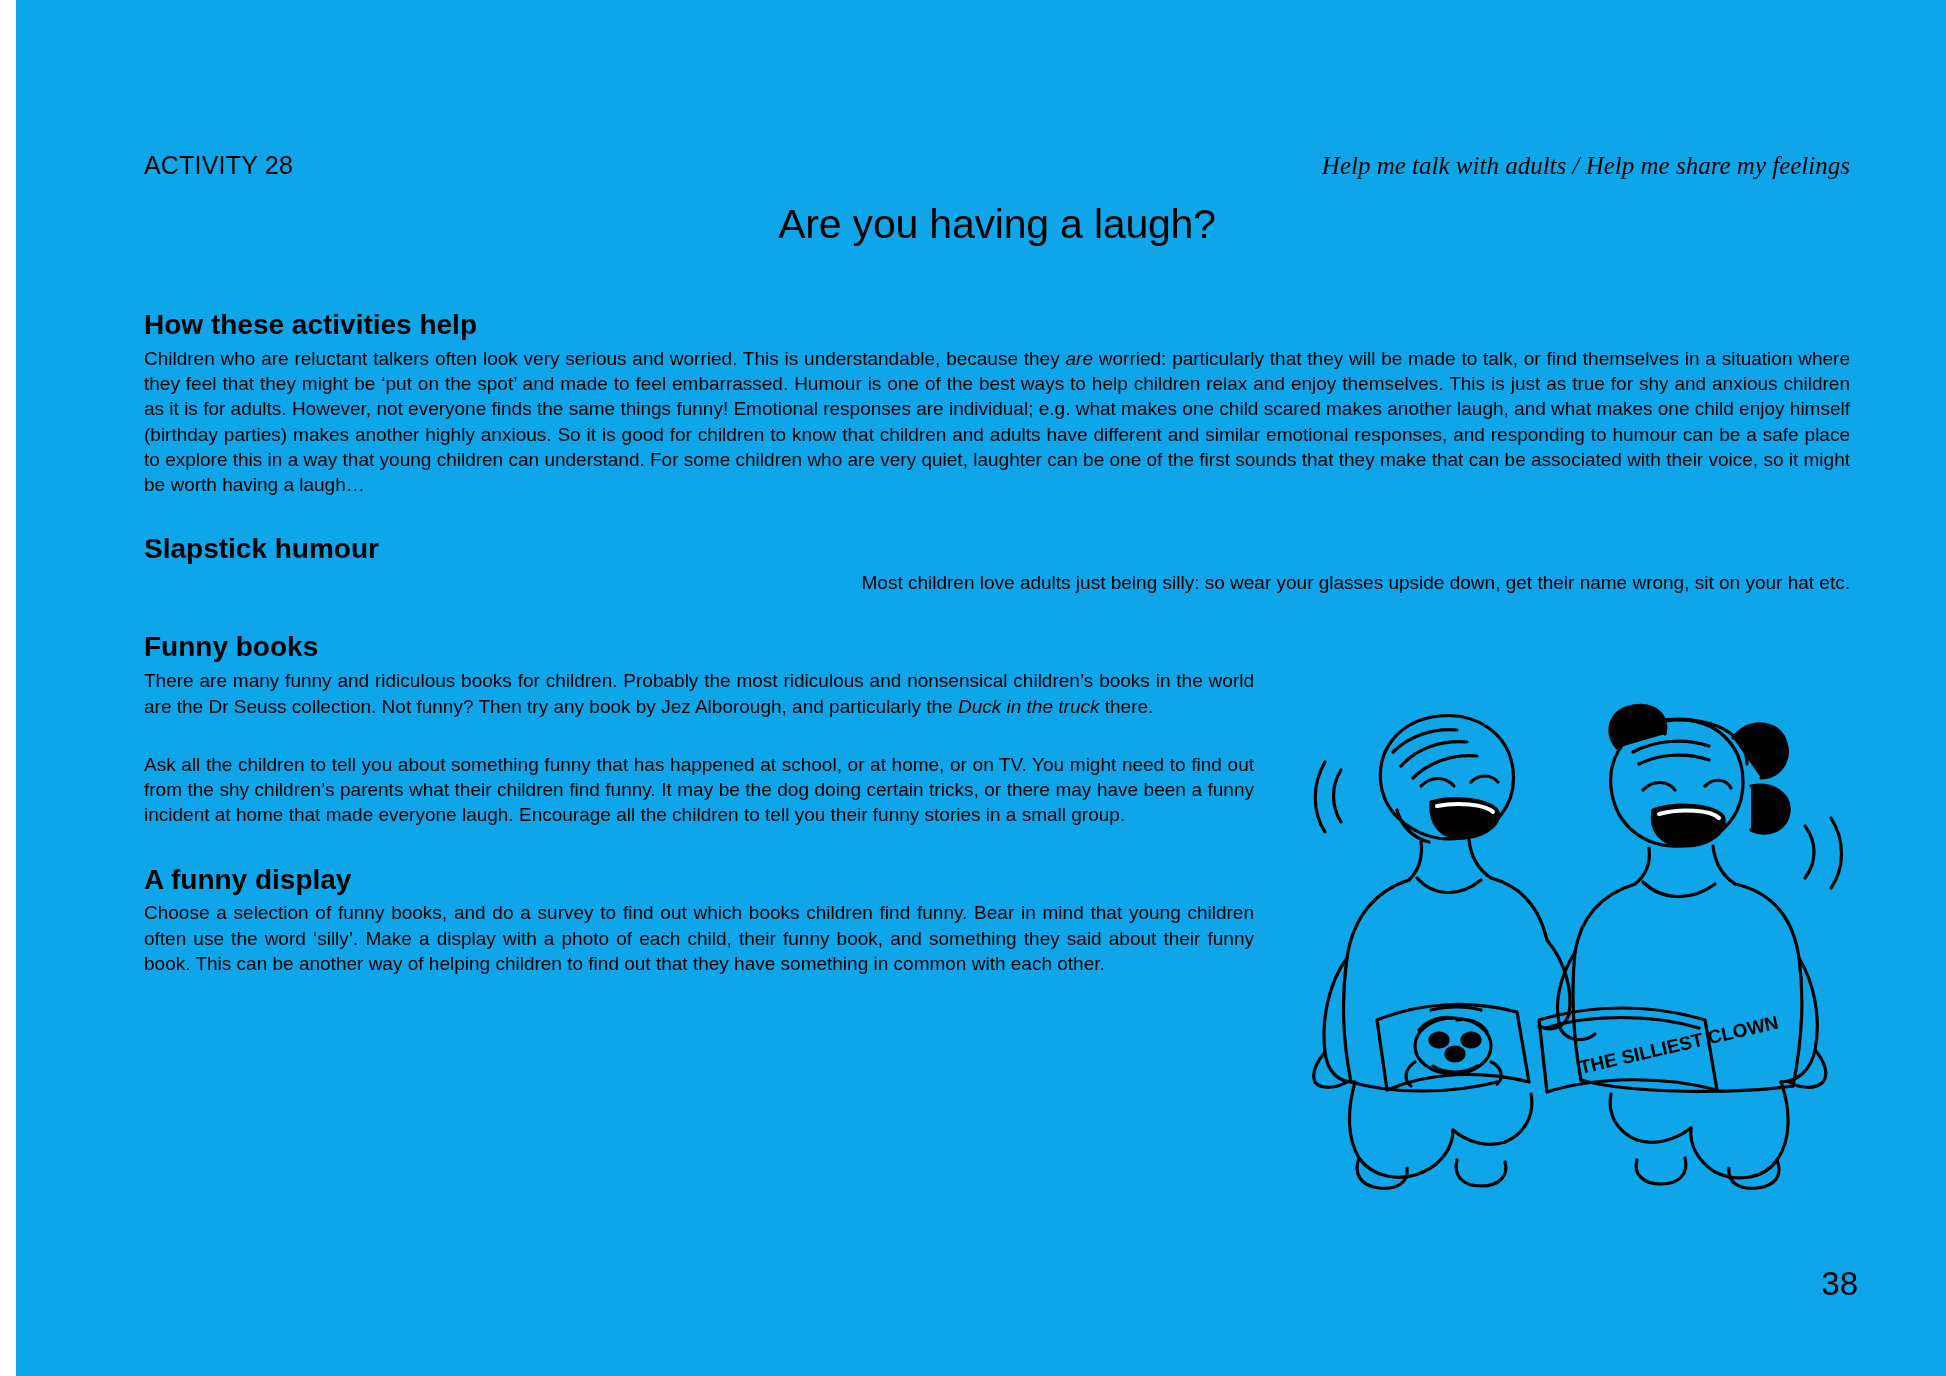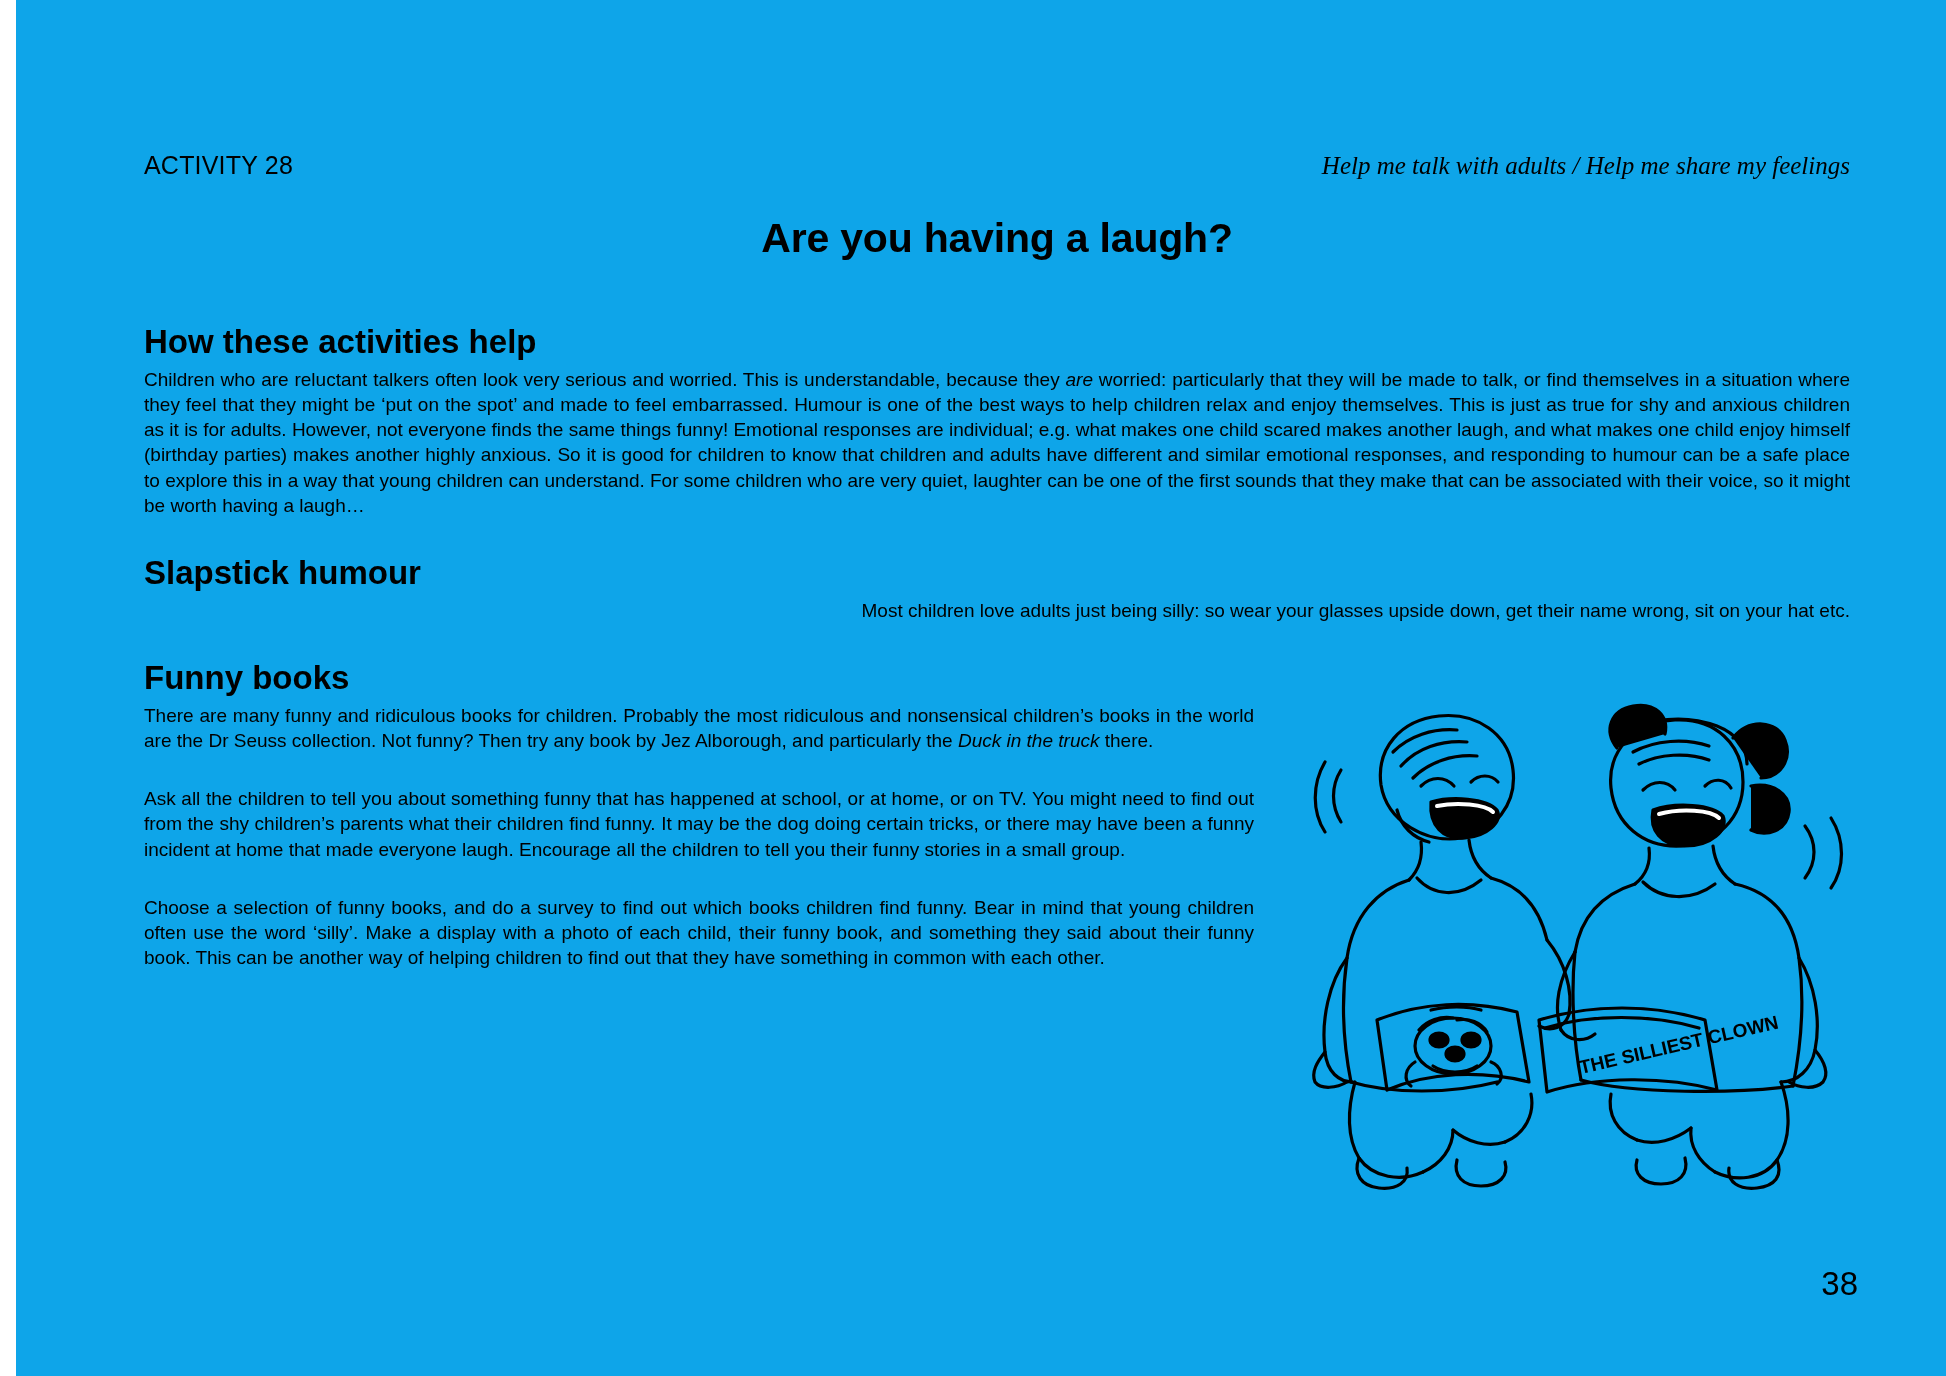--- a/index.html
+++ b/index.html
@@ -48,8 +48,8 @@
   .title {
     text-align: center;
     font-size: 41px;
-    font-weight: bold;
-    margin-top: 34px;
+    font-weight: normal;
+    margin-top: 20px;
     letter-spacing: -0.2px;
   }
   .body-area {

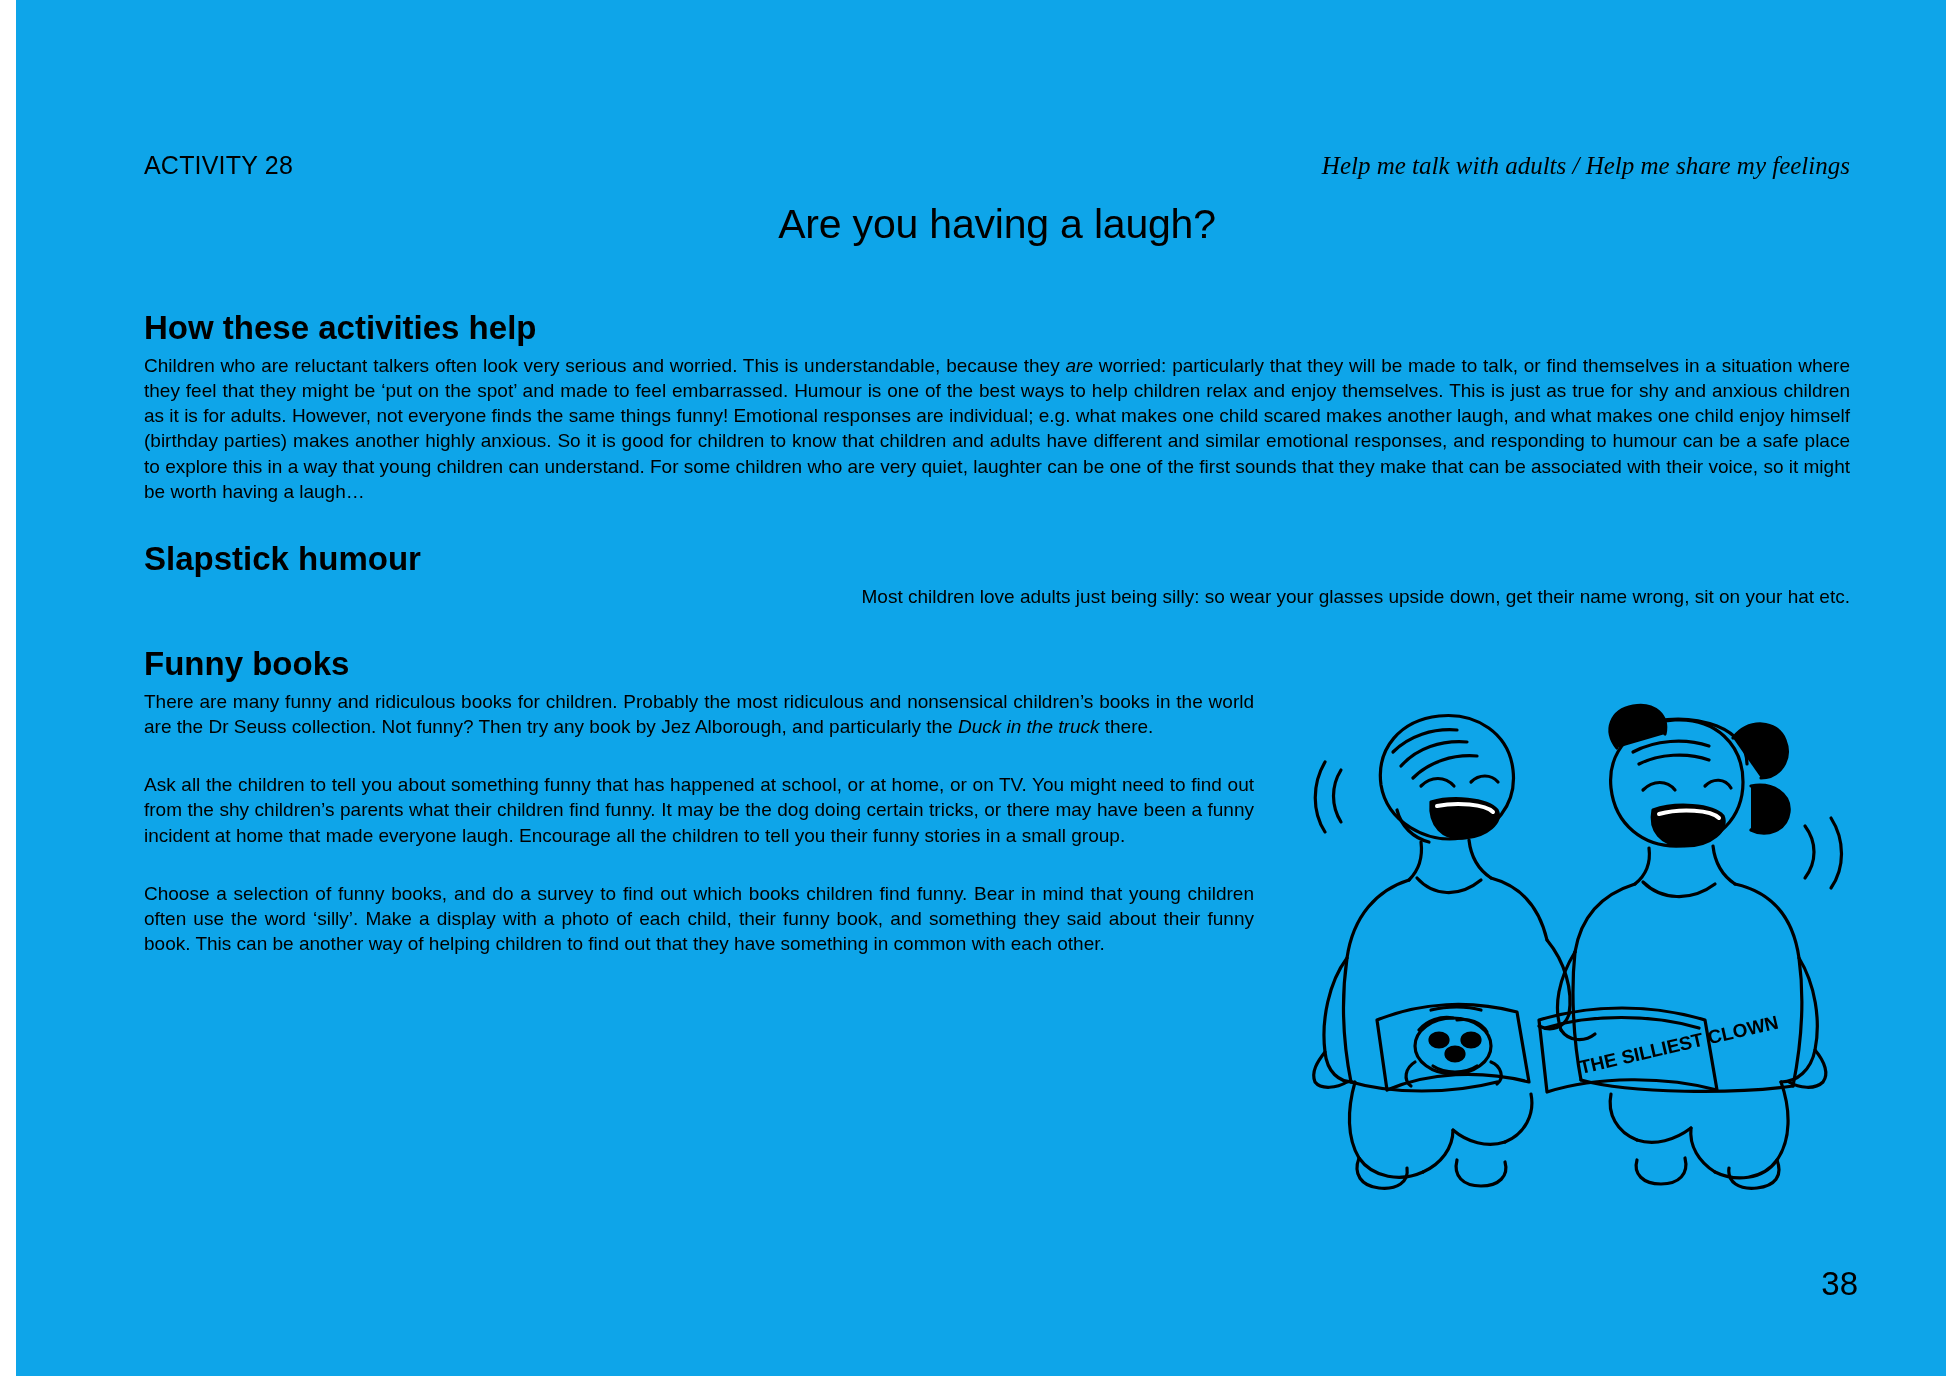--- a/index.html
+++ b/index.html
@@ -59,7 +59,7 @@
     margin-bottom: 33px;
   }
   .section h2 {
-    font-size: 33px;
+    font-size: 28px;
     font-weight: bold;
     margin: 0 0 2px 0;
     line-height: 1.35;

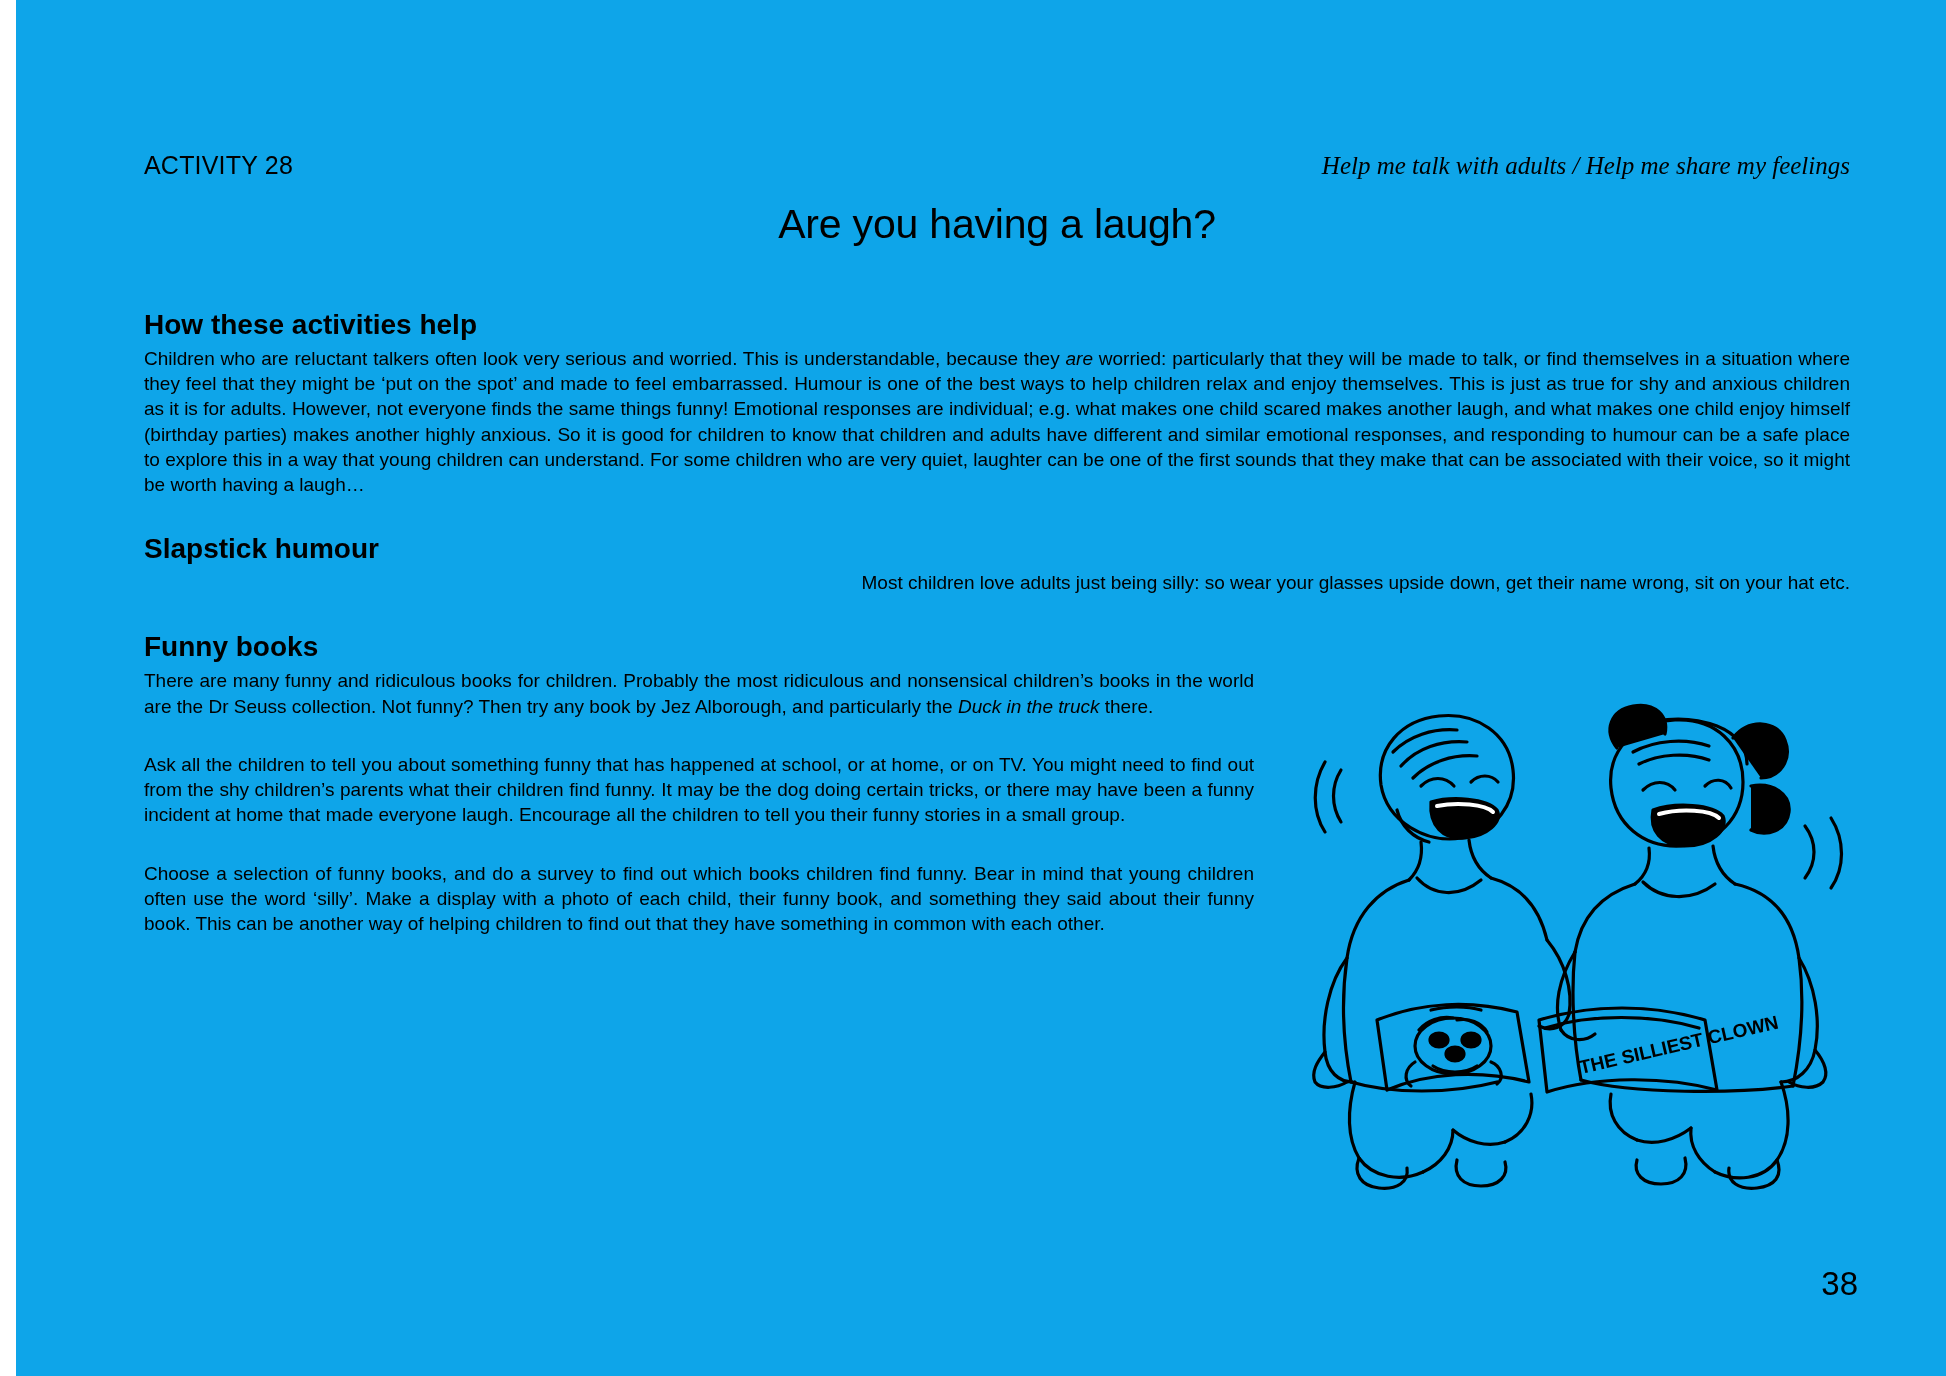--- a/index.html
+++ b/index.html
@@ -133,6 +133,7 @@
       </div>
 
       <div class="section">
+        <h2>A funny display</h2>
         <p class="narrow">Choose a selection of funny books, and do a survey to find out which books children find funny.  Bear in mind that young children often use the word ‘silly’. Make a display with a photo of each child, their funny book, and something they said about their funny book.  This can be another way of helping children to find out that they have something in common with each other.</p>
       </div>
 

